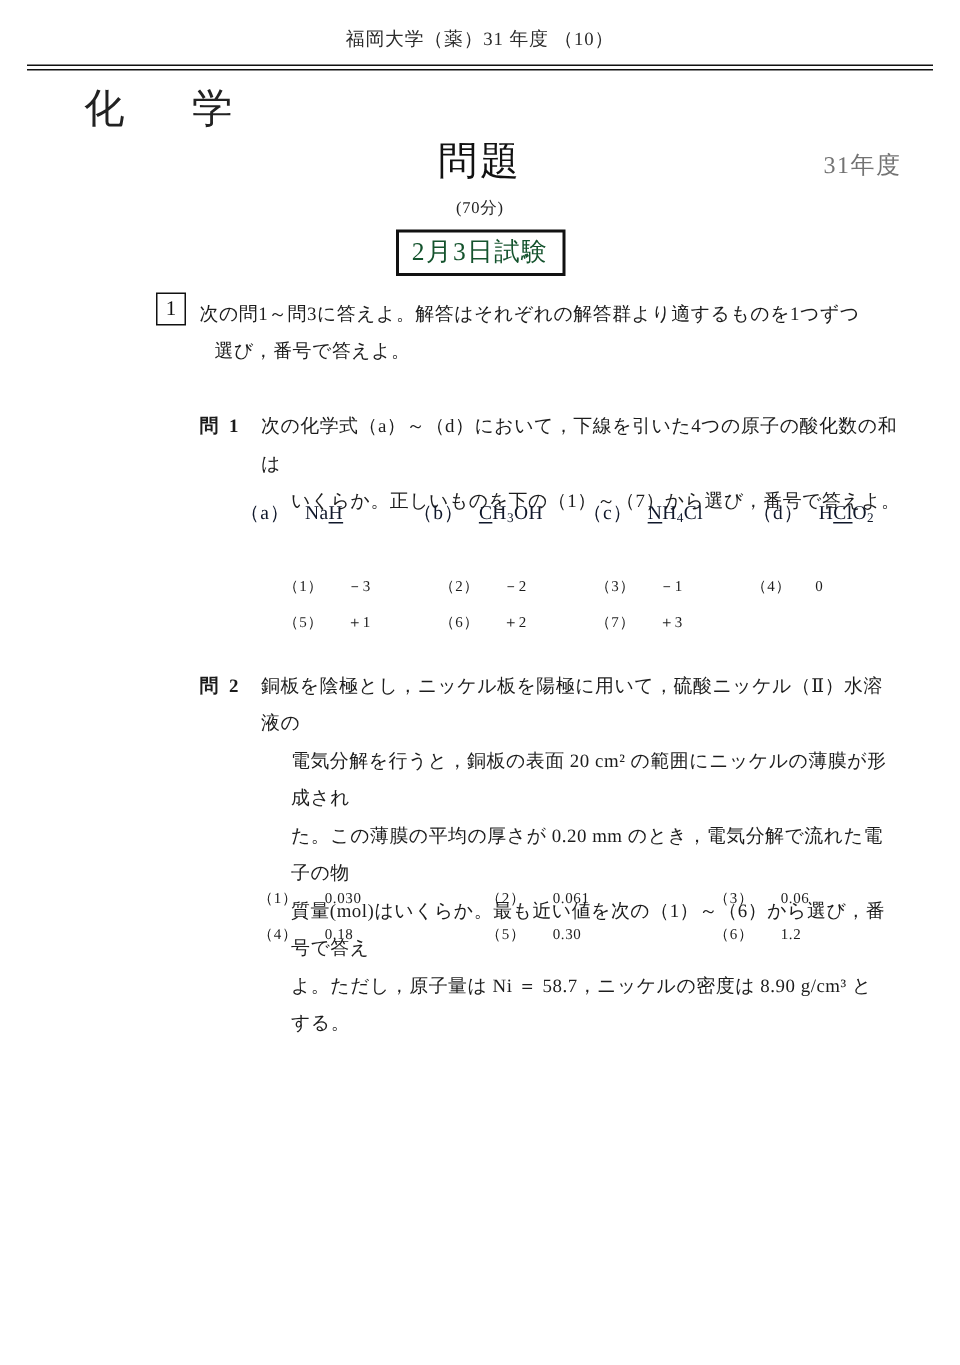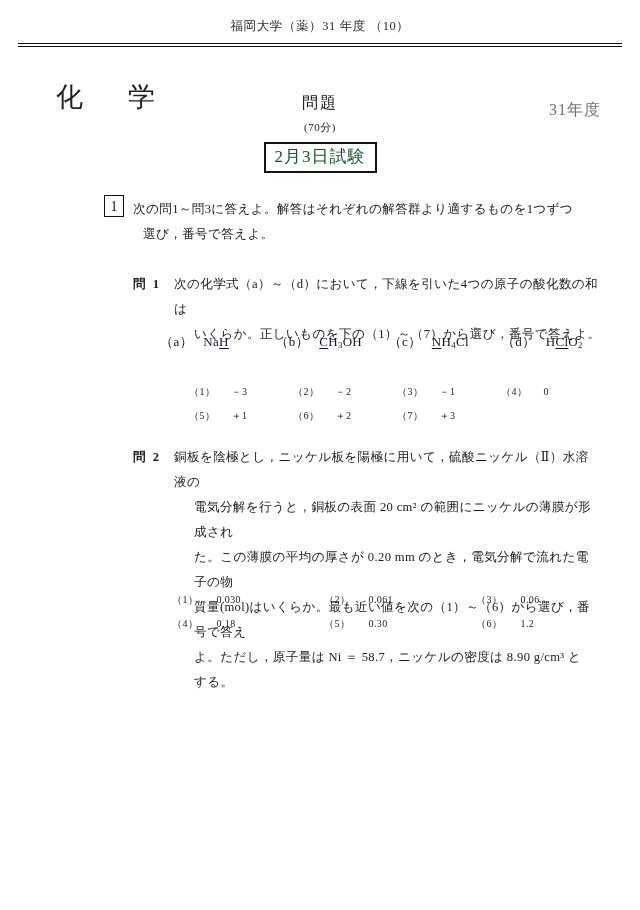--- a/index.html
+++ b/index.html
@@ -48,7 +48,7 @@
   .subject {
     position: absolute;
     left: 56px;
-    top: 79px;
+    top: 54px;
     font-size: 27px;
     letter-spacing: 9px;
     color: #222;

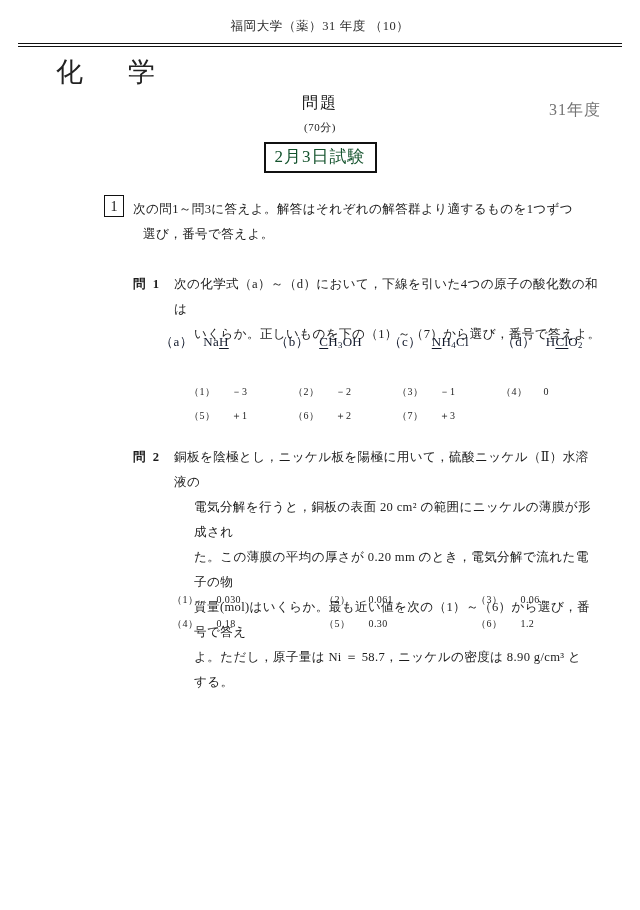--- a/index.html
+++ b/index.html
@@ -61,7 +61,7 @@
     text-align: center;
   }
   .center-title .mondai {
-    font-size: 16px;
+    font-size: 26px;
     letter-spacing: 2px;
     color: #111;
     line-height: 1.1;

